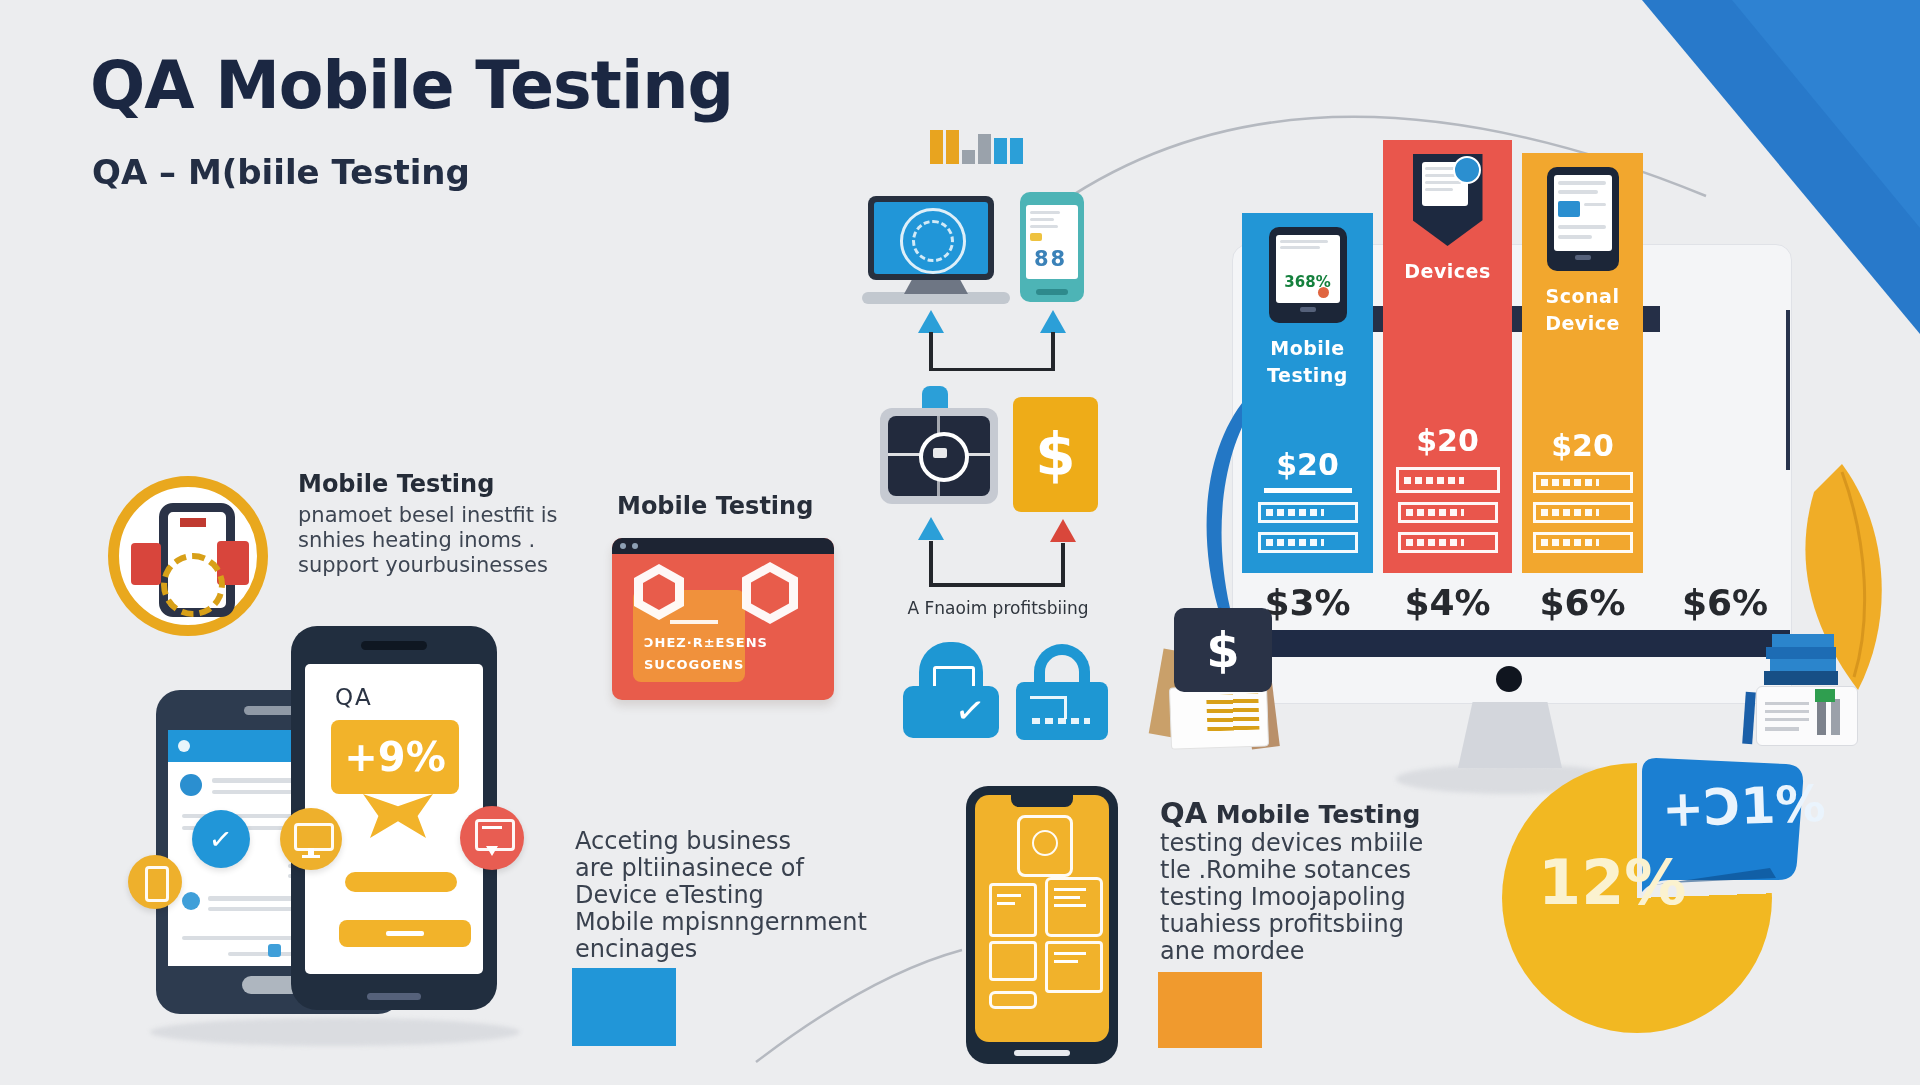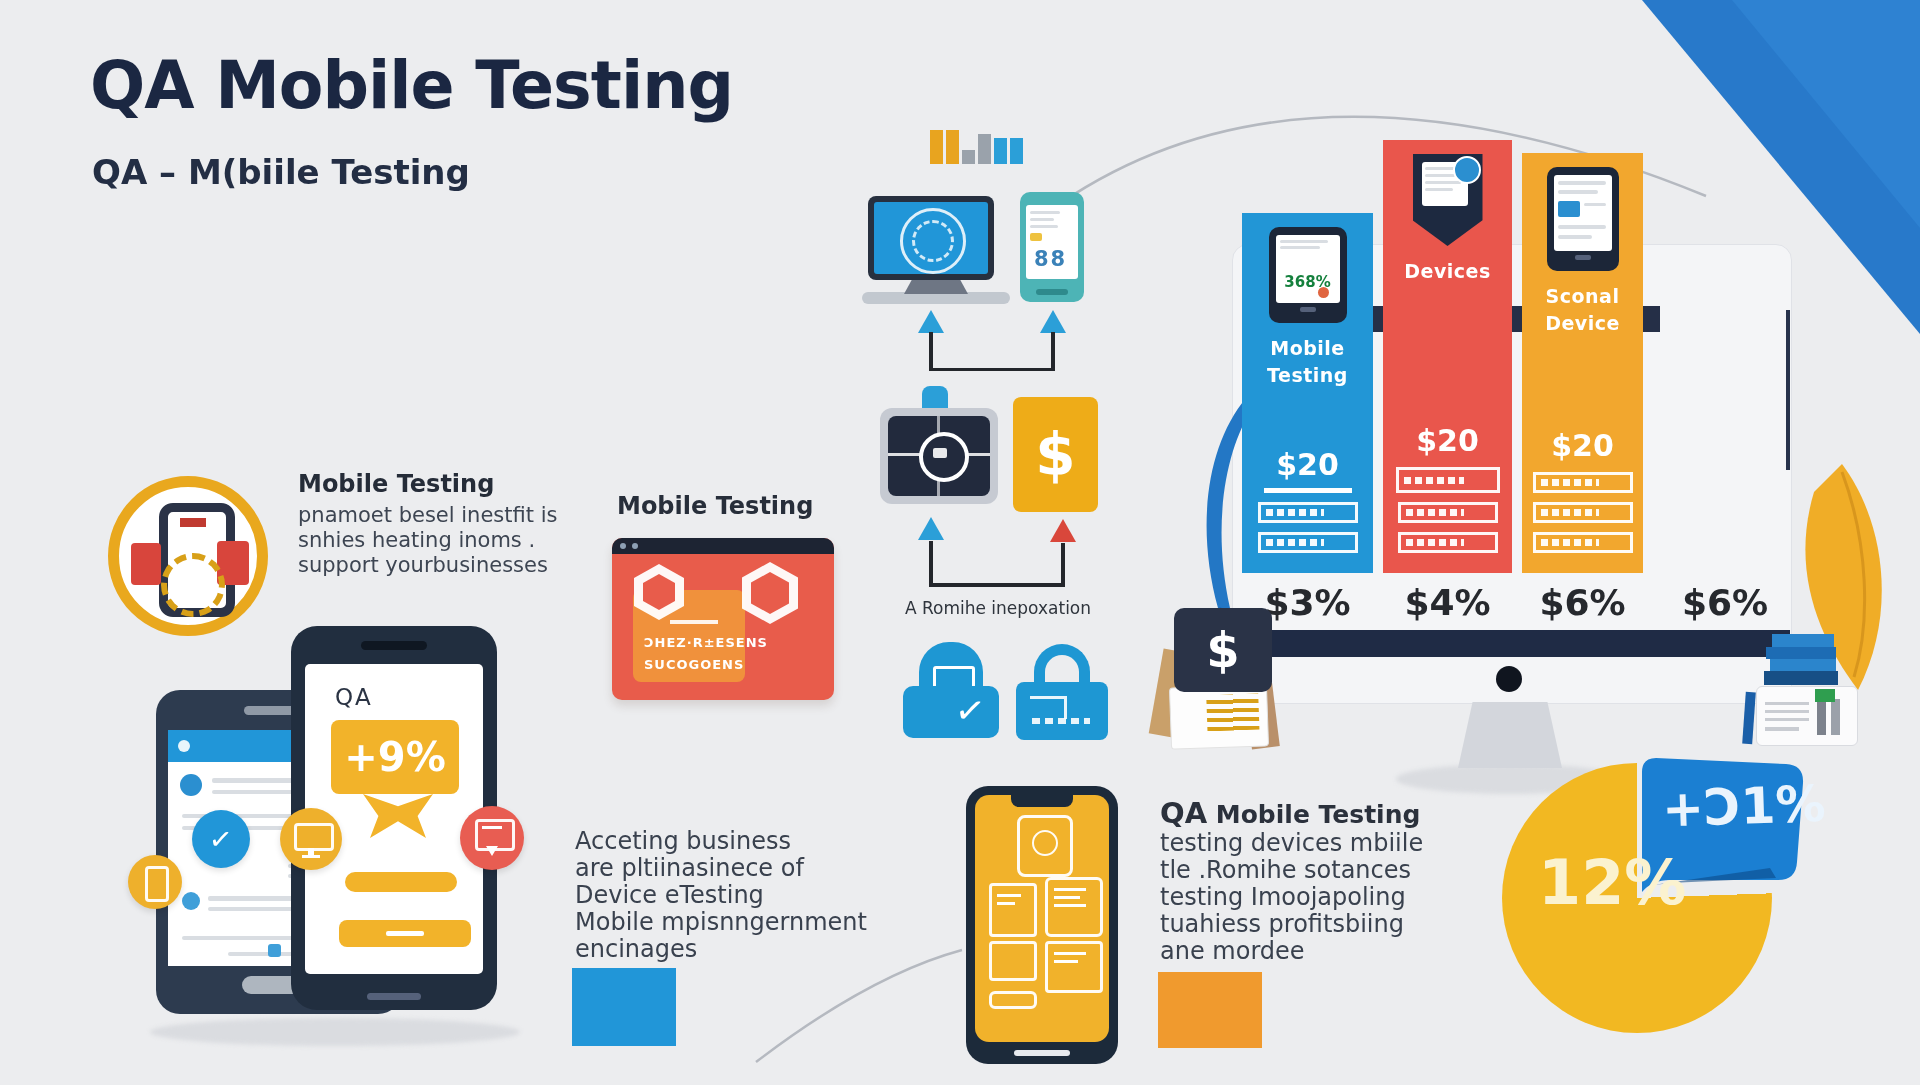--- a/index.html
+++ b/index.html
@@ -169,7 +169,7 @@
   <div class="abs stem" style="left:929px;top:541px;width:4px;height:44px;"></div>
   <div class="abs stem" style="left:1061px;top:543px;width:4px;height:42px;"></div>
   <div class="abs stem" style="left:929px;top:583px;width:136px;height:4px;"></div>
-  <div class="abs" style="left:900px;top:598px;width:196px;text-align:center;font-size:17px;color:#2f353d;">A Romihe inepoxation</div>
+  <div class="abs" style="left:900px;top:598px;width:196px;text-align:center;font-size:17px;color:#2f353d;">A Fnaoim profitsbiing</div>
 
   <div class="abs" style="left:903px;top:642px;width:96px;height:96px;">
     <div class="abs lockblue" style="left:16px;top:0;width:64px;height:60px;border-radius:30px 30px 6px 6px;"></div>

